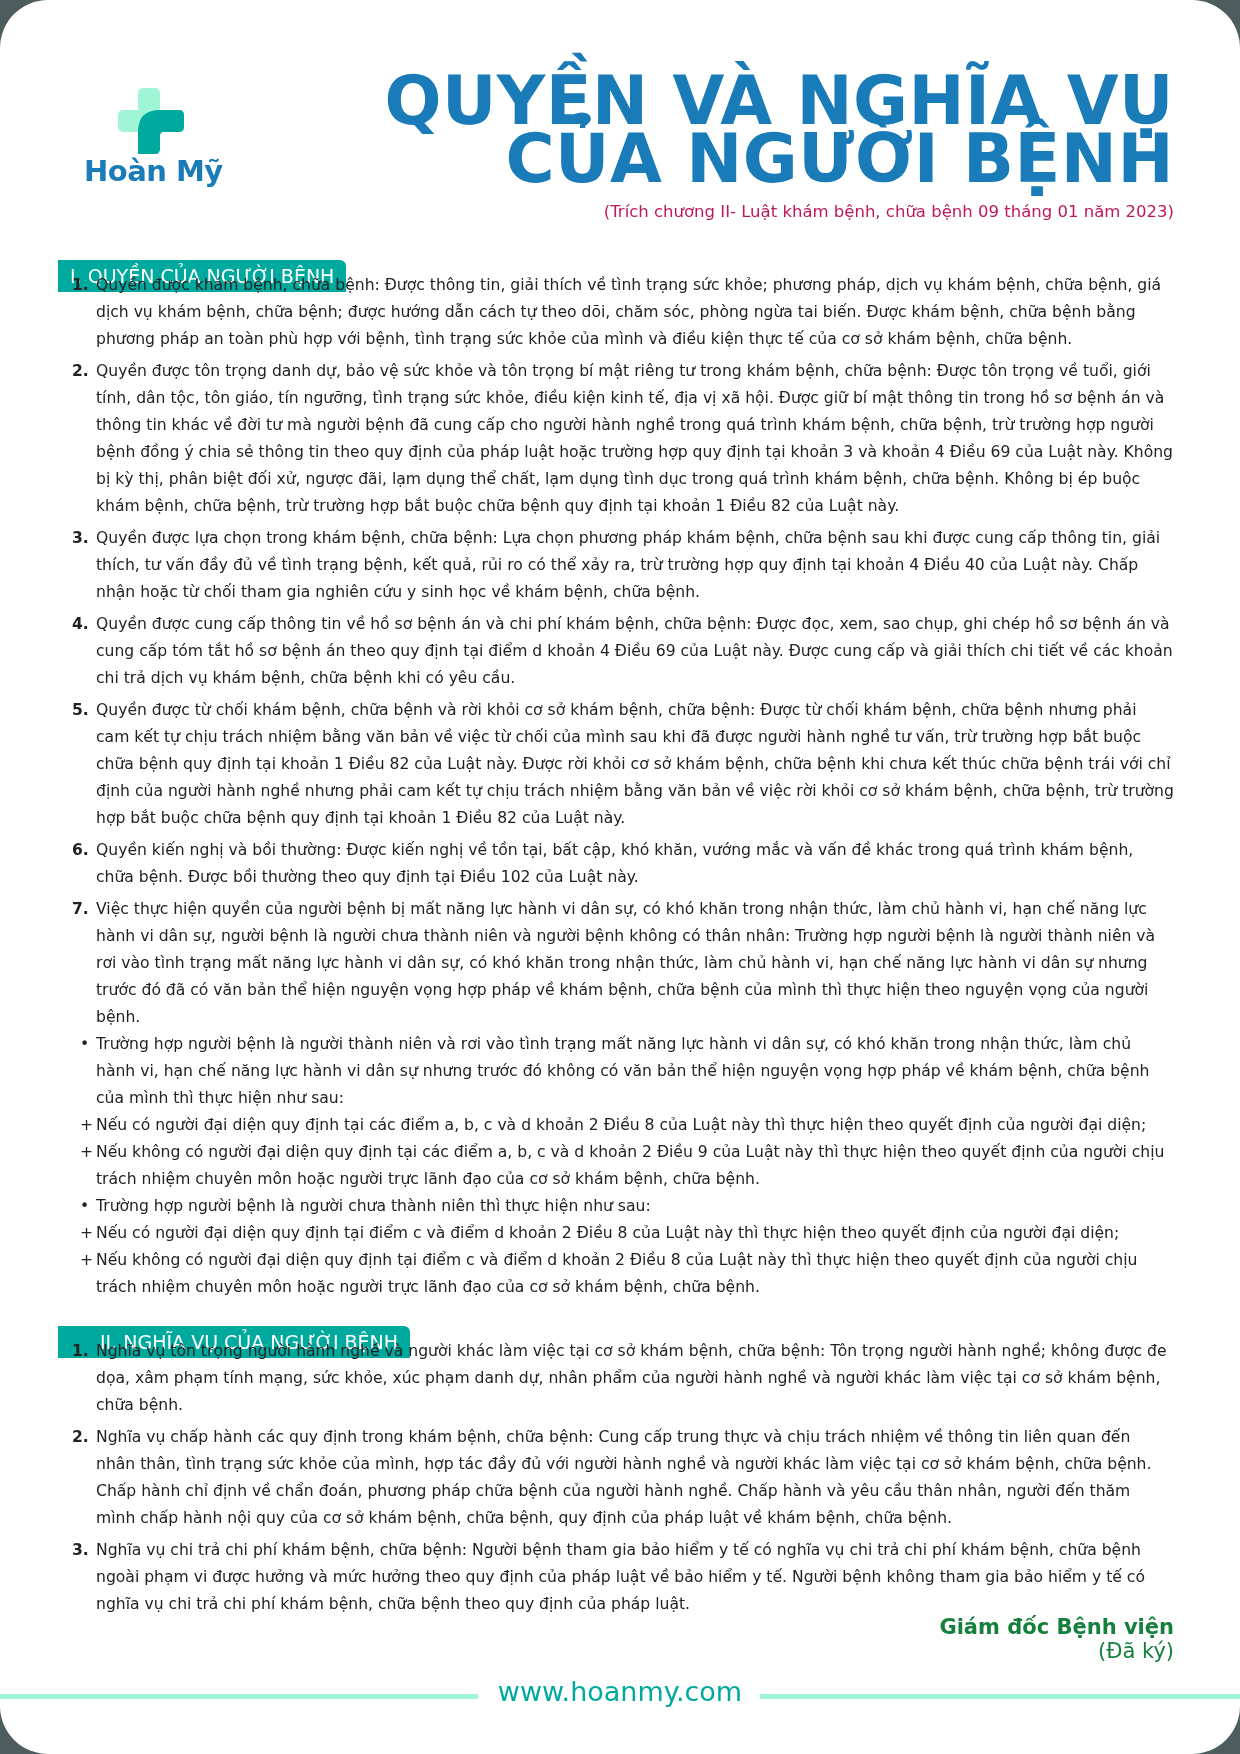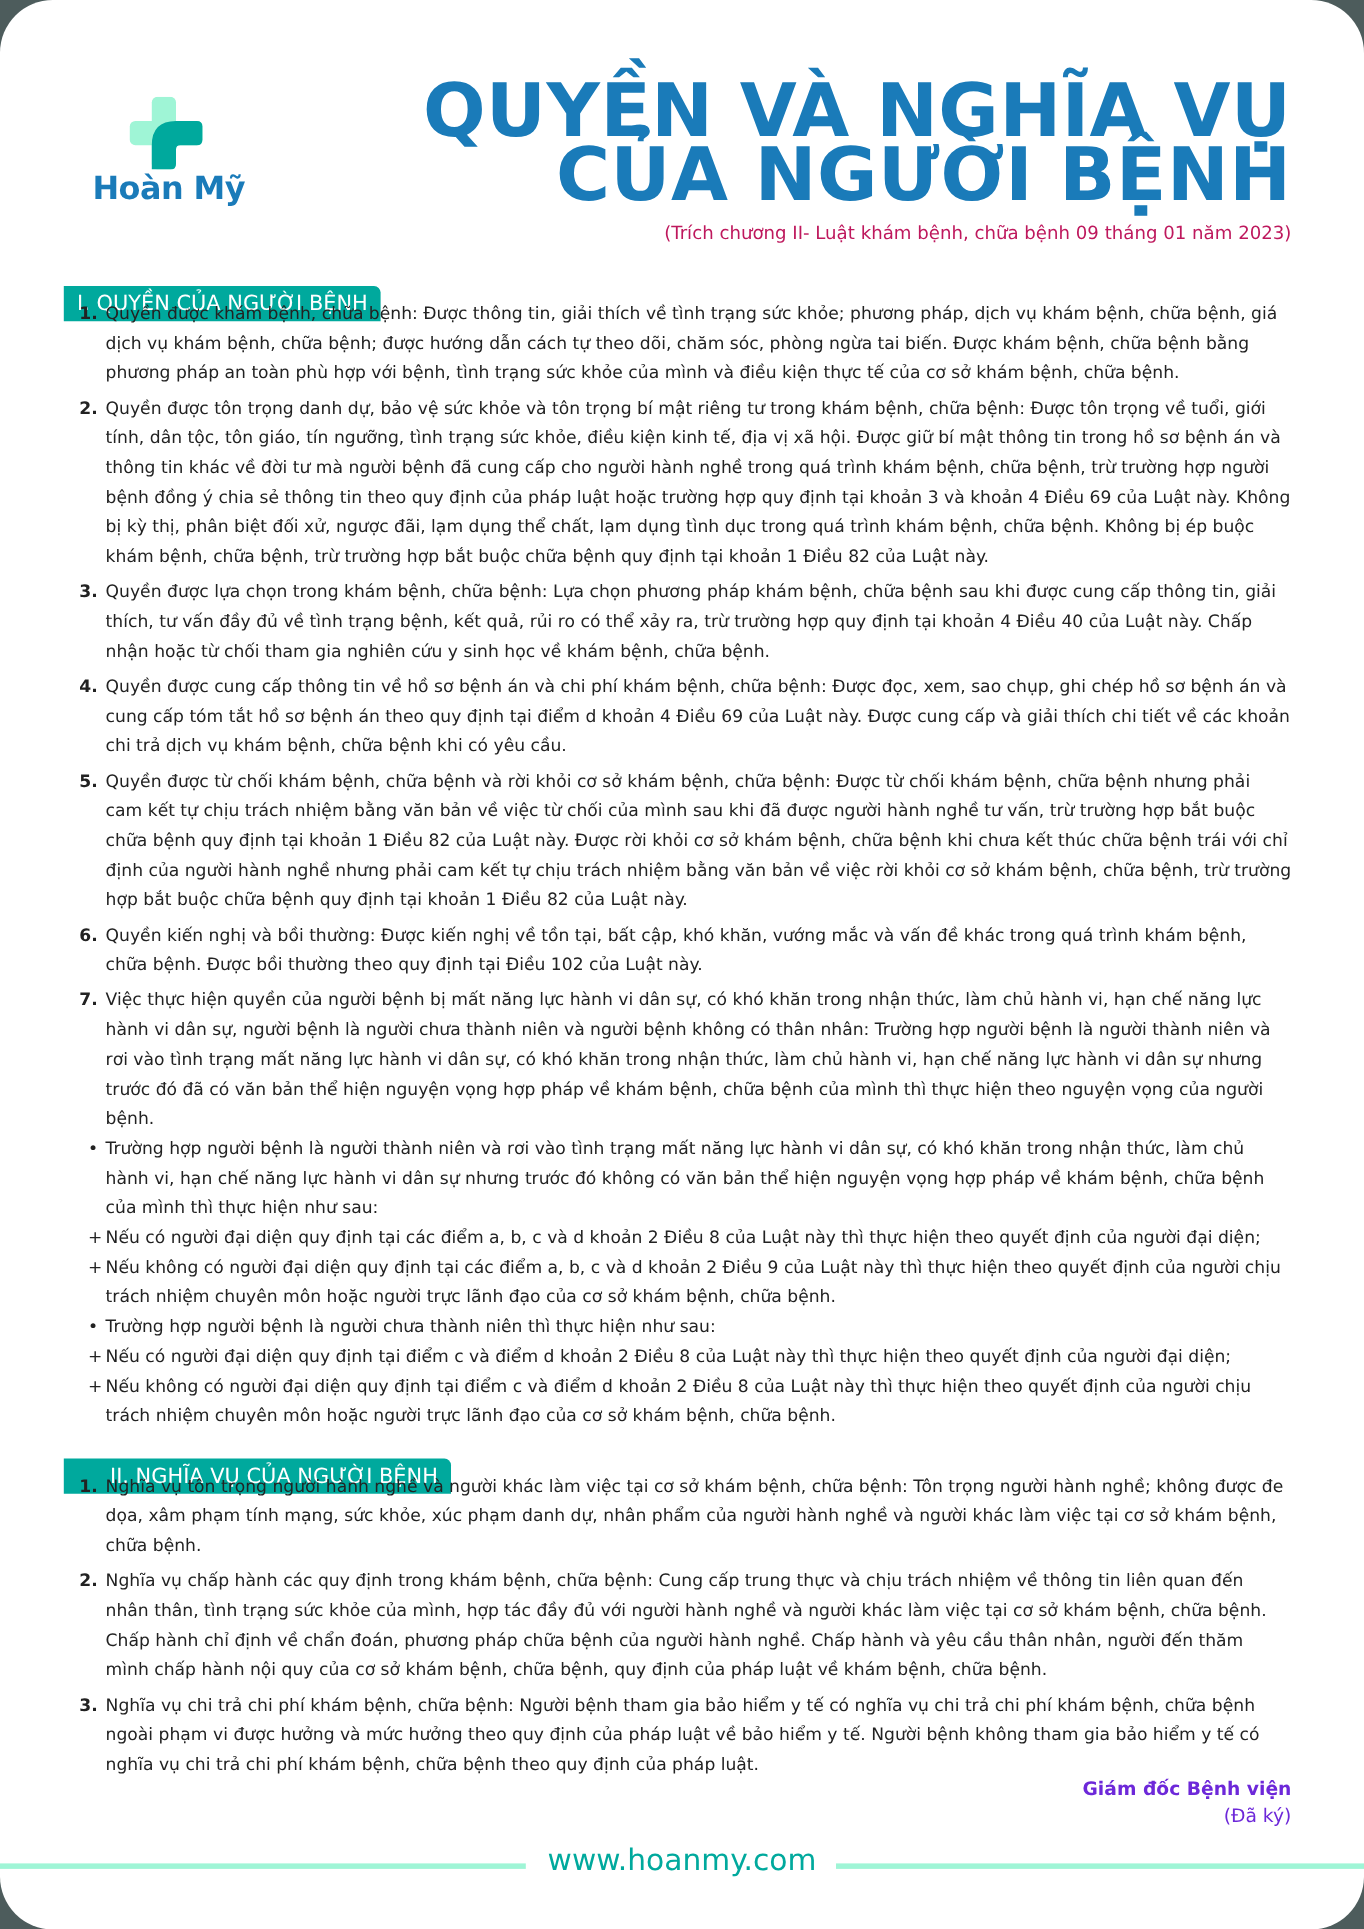--- a/index.html
+++ b/index.html
@@ -59,7 +59,7 @@
   .sub.plus { padding-left: 24px; }
   .sign {
     position: absolute; right: 66px; top: 1615px; text-align: right;
-    font-family: "DejaVu Sans", sans-serif; font-size: 17px; line-height: 24px; color: #6d28d9;
+    font-family: "DejaVu Sans", sans-serif; font-size: 21px; line-height: 24px; color: #15803d;
   }
   .sign .role { font-weight: bold; }
   

